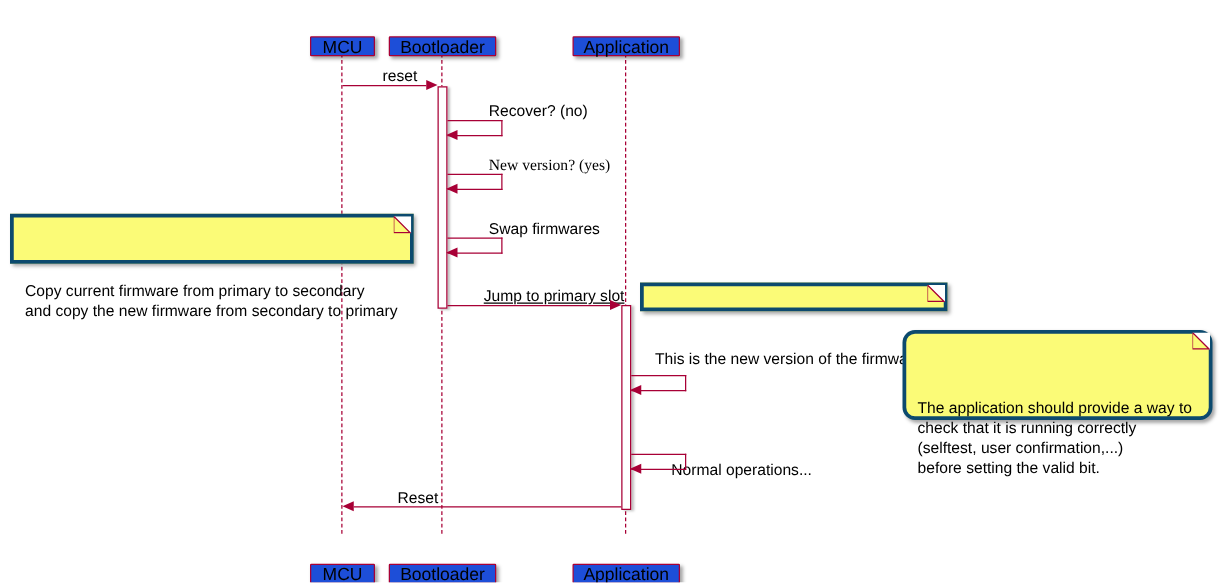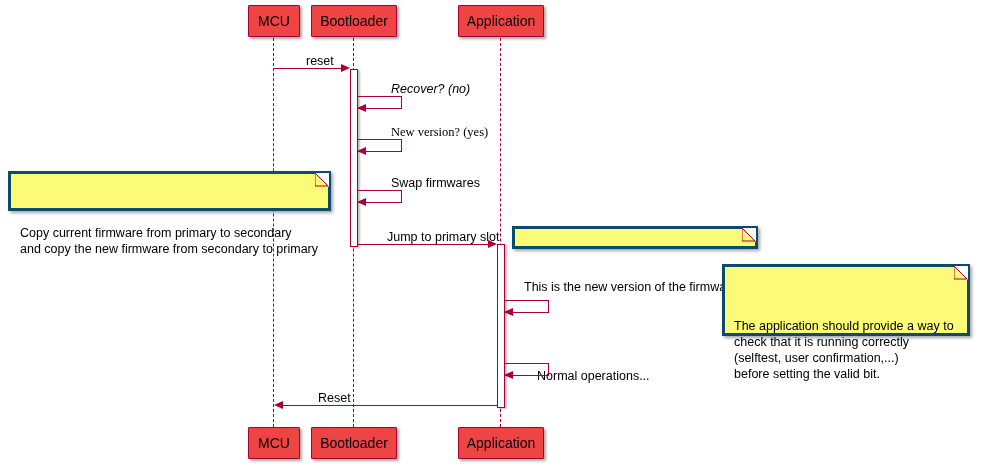--- a/index.html
+++ b/index.html
@@ -14,10 +14,10 @@
     border-left:1px dashed #A80036;
   }
   .participant {
-    position:absolute; height:32px; background:#ef4444;
+    position:absolute; height:16px; background:#1d4ed8;
     border:1.5px solid #A80036; border-radius:1px;
     display:flex; align-items:center; justify-content:center;
-    font-size:14px; box-shadow:2px 2px 3px rgba(0,0,0,0.35);
+    font-size:14px; box-shadow:2px 2px 3px rgba(0,0,0,0.35);margin-top:24px;
   }
   .activation {
     position:absolute; width:8px; background:#ffffff;

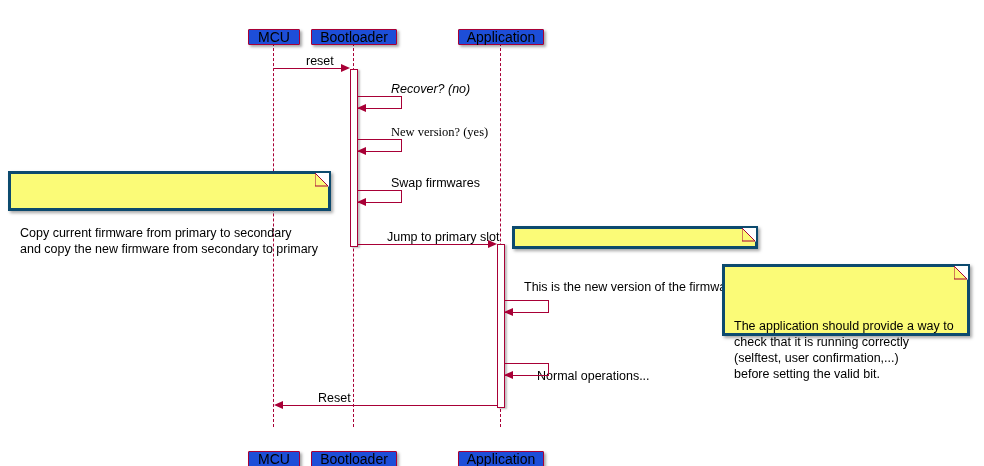--- a/index.html
+++ b/index.html
@@ -65,7 +65,7 @@
   <div class="line-h" style="left:274px; top:68px; width:67px;"></div>
   <div class="head-r" style="left:341px; top:64px;"></div>
 
-  <div class="msg-label" style="left:366px; top:82px;font-style:italic;">Recover? (no)</div>
+  <div class="msg-label" style="left:366px; top:82px;">Recover? (no)</div>
   <div class="self" style="left:358px; top:96px;">
     <div class="head-l"></div>
   </div>

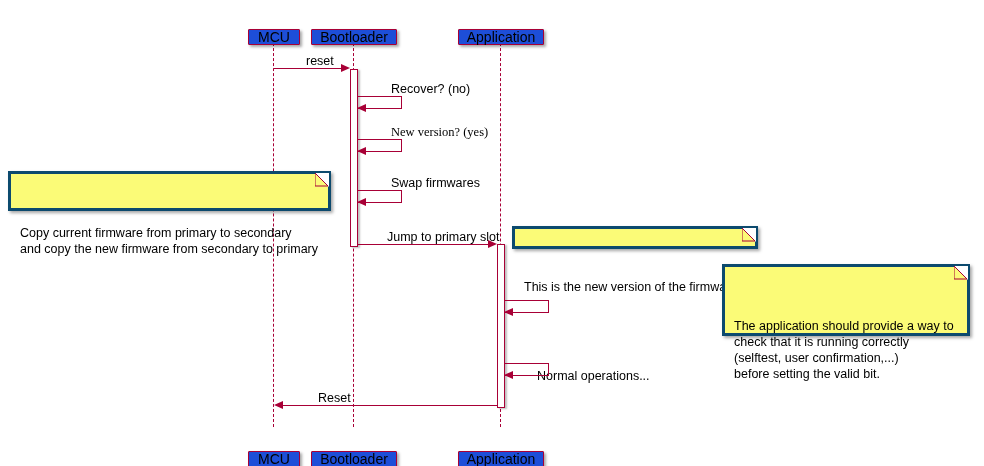--- a/index.html
+++ b/index.html
@@ -80,7 +80,7 @@
     <div class="head-l"></div>
   </div>
 
-  <div class="msg-label" style="left:362px; top:230px;">Jump to primary slot</div>
+  <div class="msg-label" style="left:362px; top:230px;text-decoration:underline;">Jump to primary slot</div>
   <div class="line-h" style="left:358px; top:244px; width:130px;"></div>
   <div class="head-r" style="left:488px; top:240px;"></div>
 

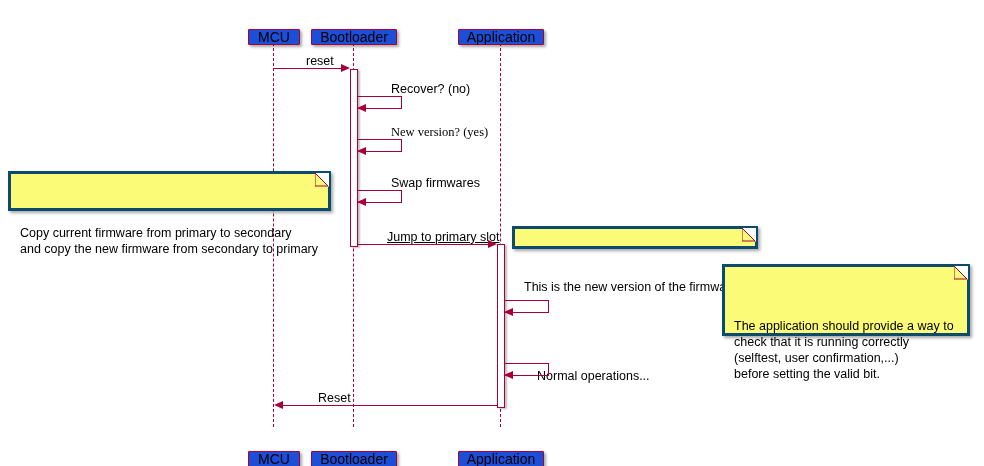--- a/index.html
+++ b/index.html
@@ -114,7 +114,7 @@
     <div>This is the new version of the firmware</div>
   </div>
 
-  <div class="note" style="left:722px; top:264px; width:248px; height:72px;">
+  <div class="note" style="left:722px; top:264px; width:248px; height:72px;border-radius:10px;">
     <svg class="fold" width="14" height="14" viewBox="0 0 14 14">
       <path d="M0,0 L14,0 L14,14 Z" fill="#ffffff"></path>
       <path d="M0,0 L0,13 L13,13 Z" fill="#FBFB77" stroke="#A80036" stroke-width="1"></path>

